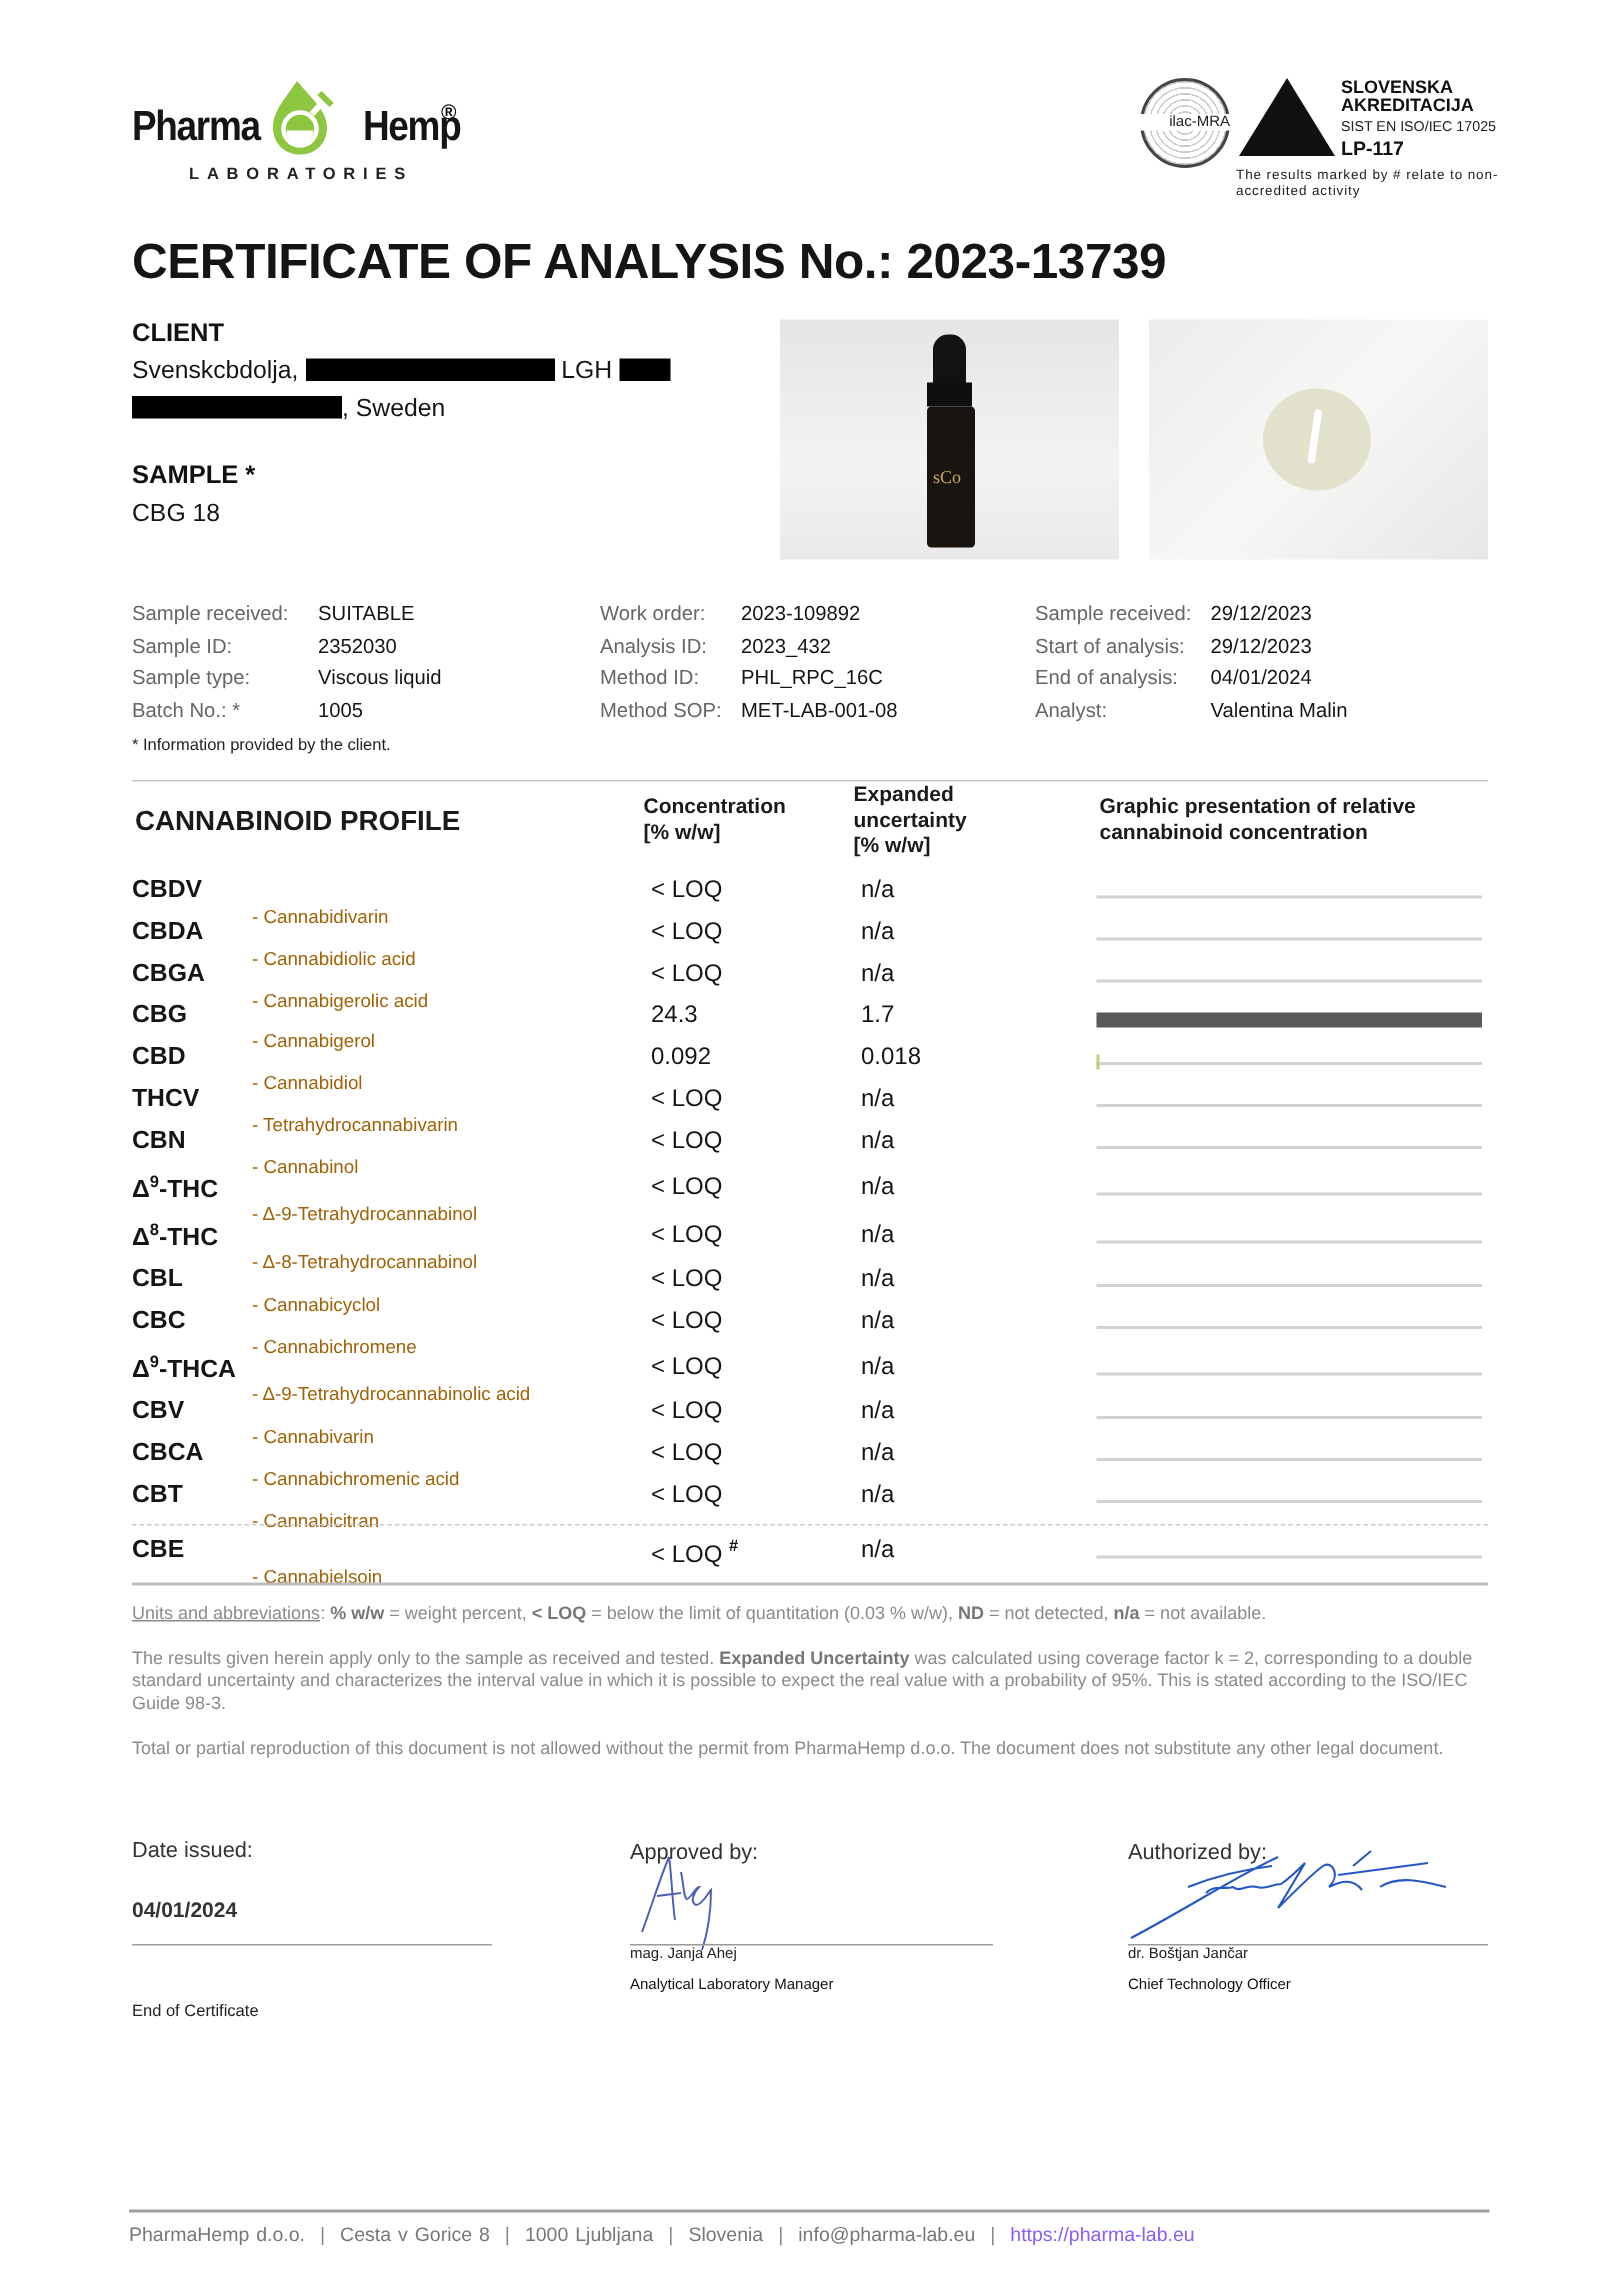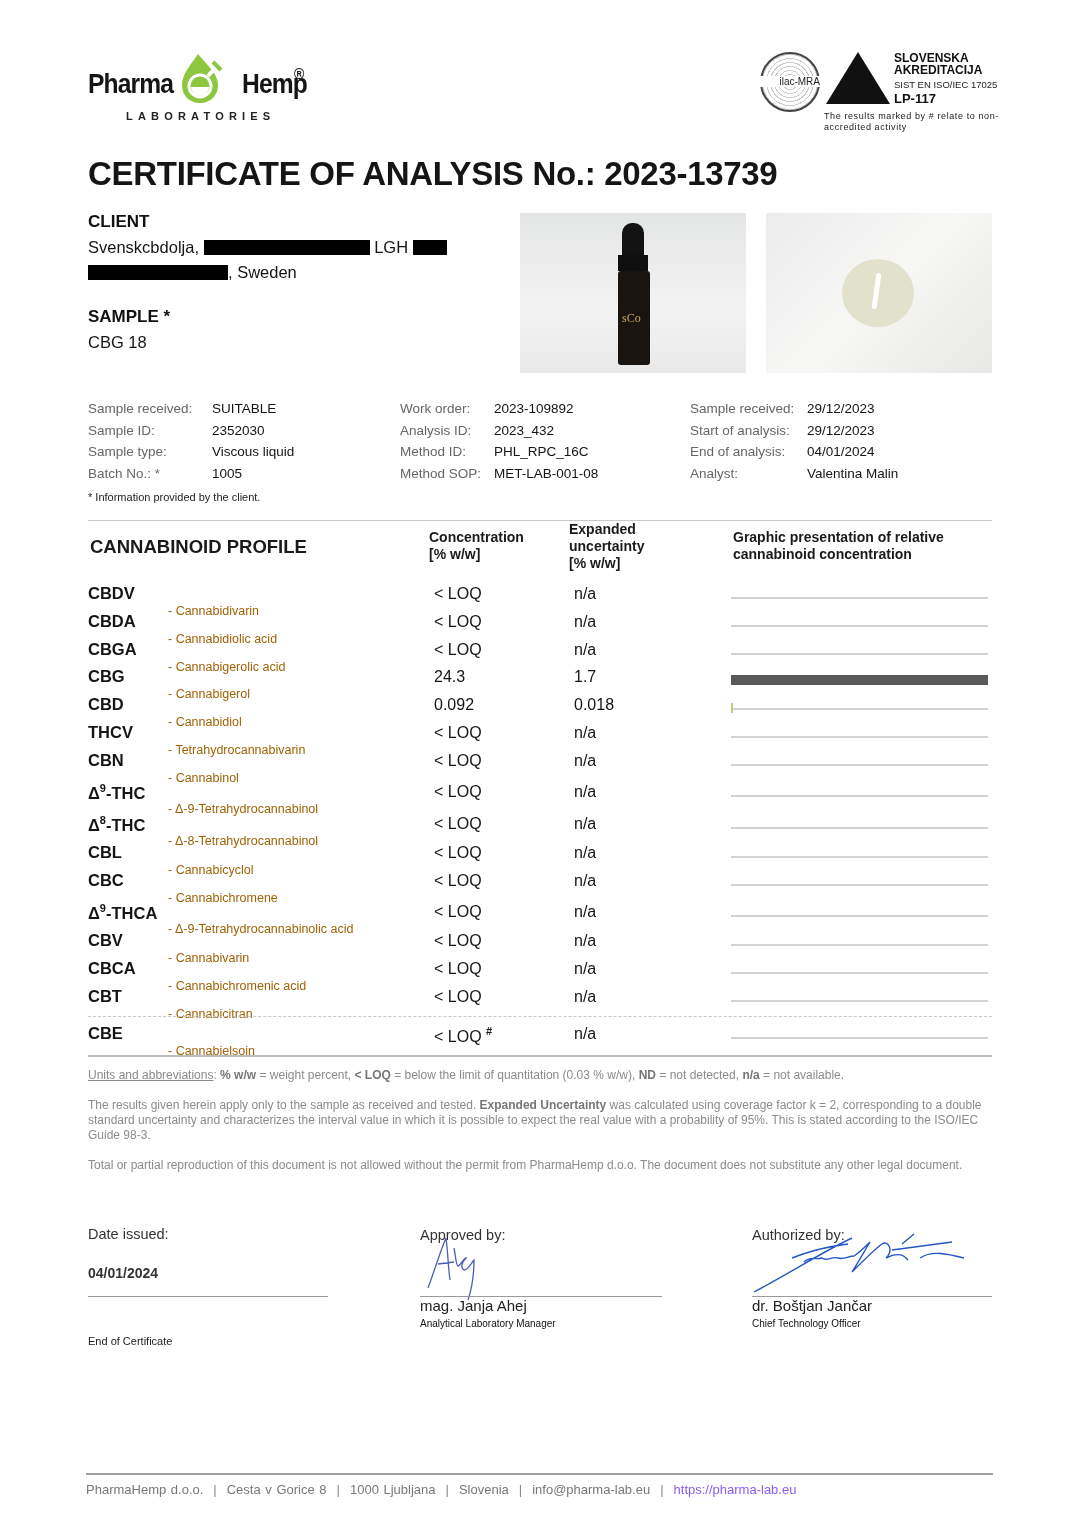--- a/index.html
+++ b/index.html
@@ -67,7 +67,7 @@
   .fine u { text-decoration:underline; }
 
   .sig-lbl { font-size:14.5px; color:#333;margin-top:12px; }
-  .sig-name { font-size:15px; color:#222; }
+  .sig-name { font-size:10px; color:#222; }
   .sig-role { font-size:10px; color:#111; }
 
   .footer { left:86px; top:1482px; font-size:13px; color:#777; word-spacing:1px; }

